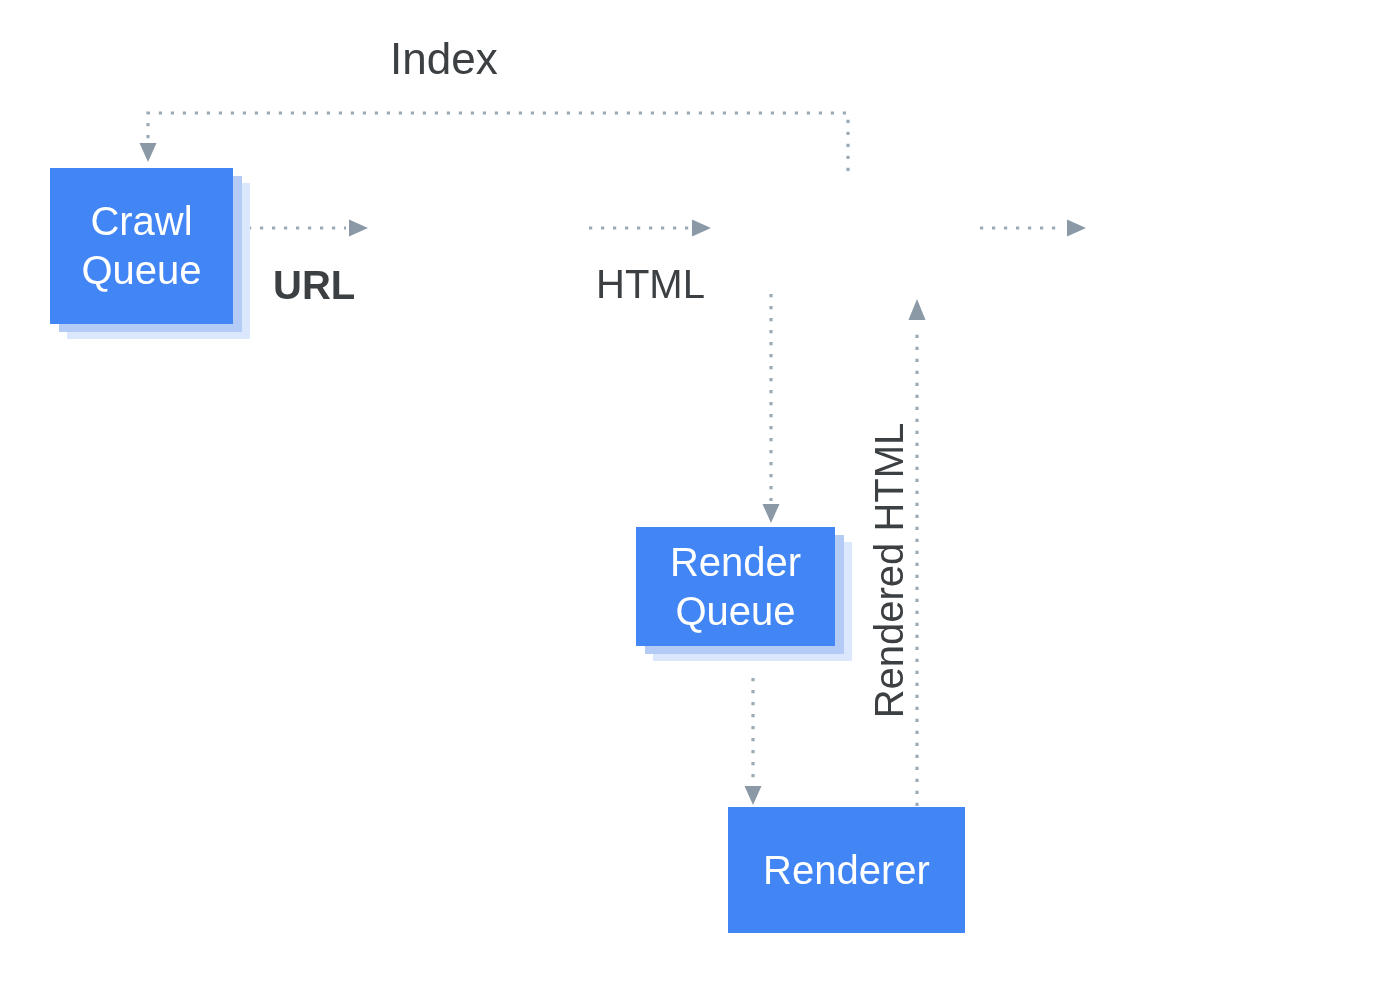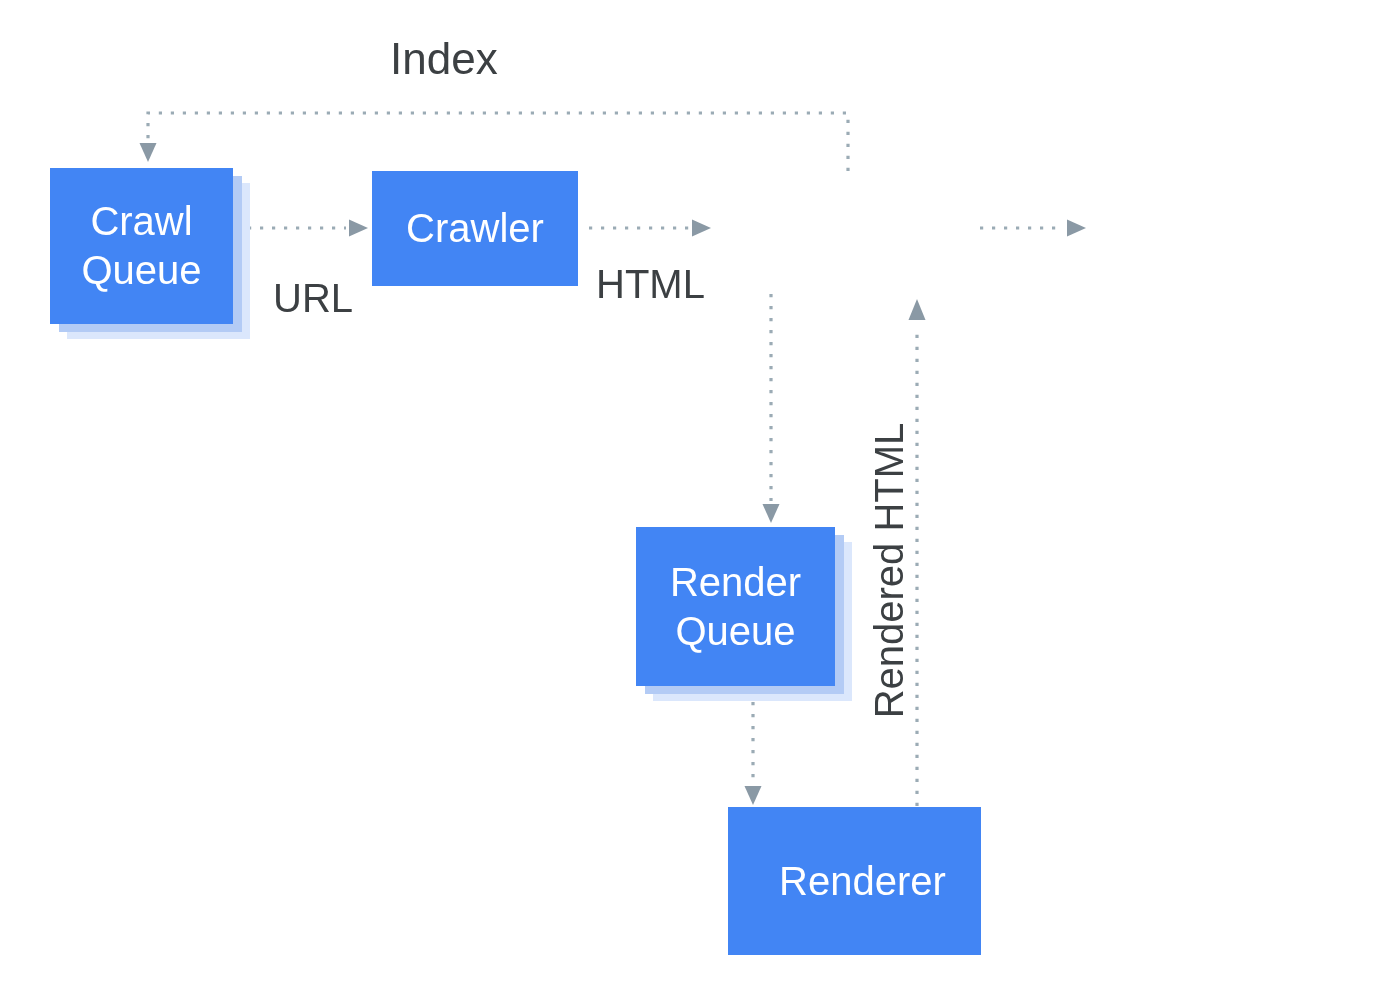--- a/index.html
+++ b/index.html
@@ -106,9 +106,6 @@
 Queue</span>
   </div>
 
-  <div class="node" id="node-crawler">
-    <span class="node-label">Crawler</span>
-  </div>
 
 
 

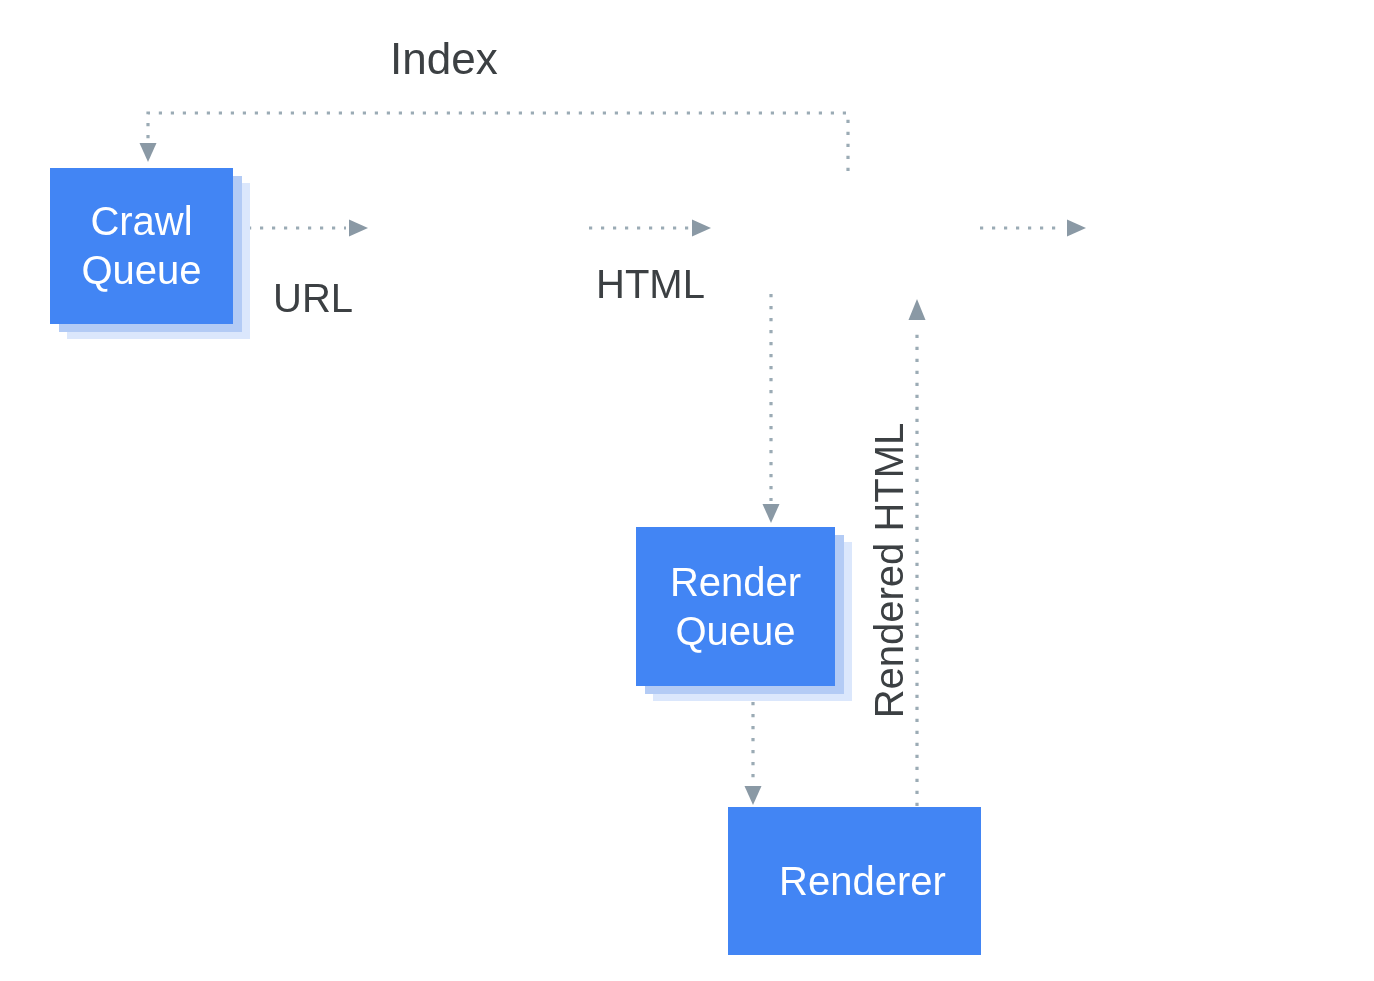--- a/index.html
+++ b/index.html
@@ -62,7 +62,7 @@
     white-space: nowrap;
   }
   #label-urls { left: 390px; top: 34px; font-size: 44px; }
-  #label-url  { left: 273px; top: 276px; }
+  #label-url  { left: 273px; top: 263px; font-weight: bold; }
   #label-html { left: 596px; top: 262px; }
   #label-rendered-html {
     left: 729px; top: 548px;

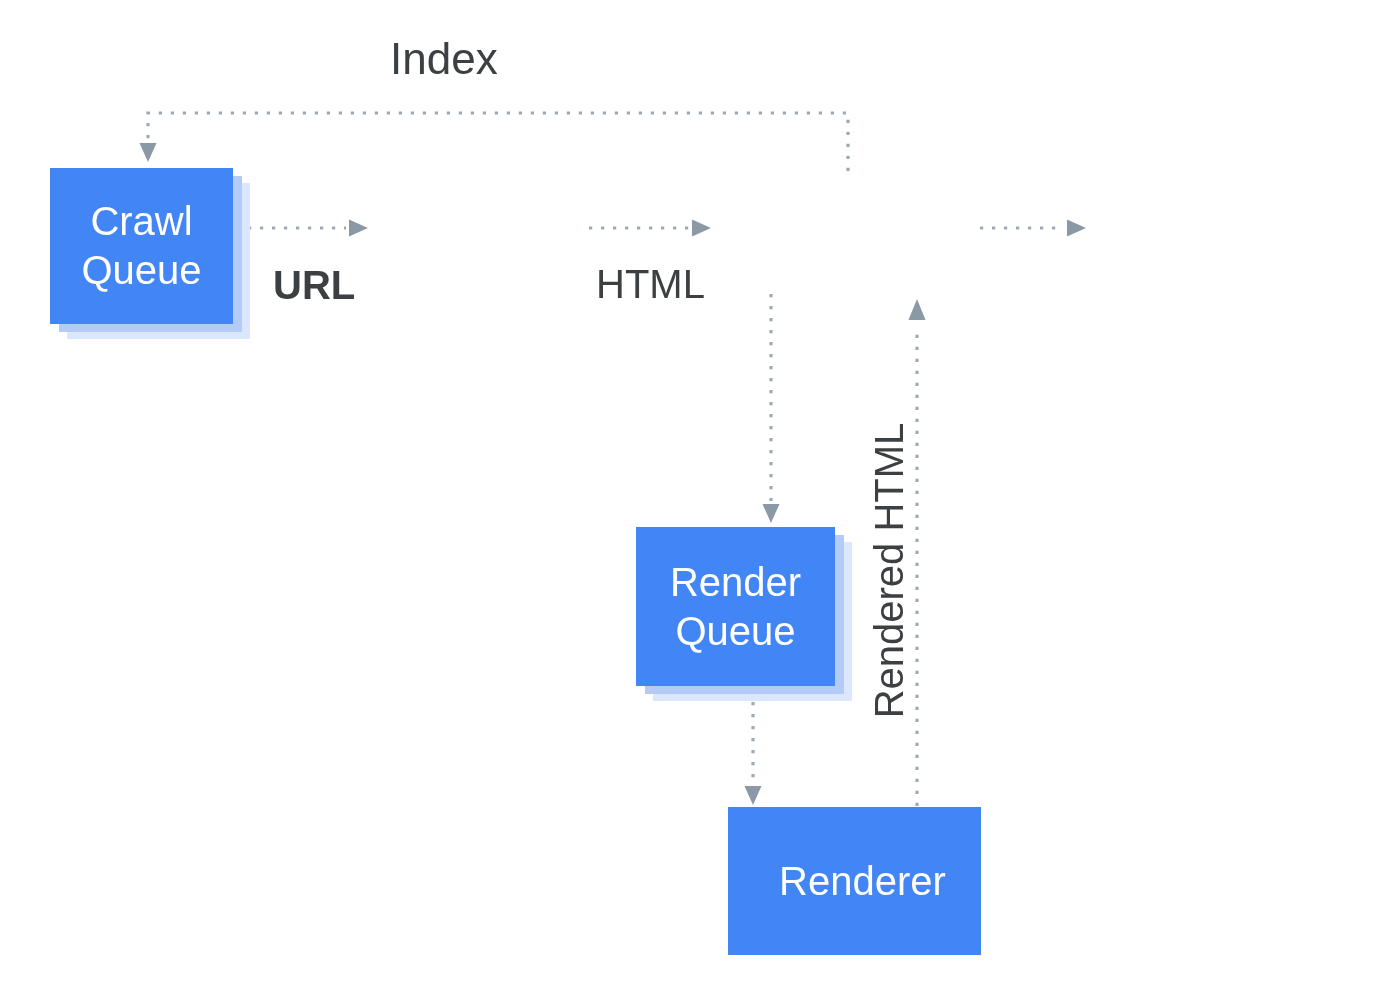--- a/index.html
+++ b/index.html
@@ -52,7 +52,7 @@
   #node-crawler      { left: 372px;  top: 171px; width: 206px; height: 115px; }
   #node-processing   { left: 719px;  top: 171px; width: 258px; height: 115px; }
   #node-index        { left: 1089px; top: 172px; width: 214px; height: 112px; }
-  #node-render-queue { left: 636px;  top: 527px; width: 199px; height: 159px; }
+  #node-render-queue { left: 636px;  top: 527px; width: 199px; height: 119px; }
   #node-renderer     { left: 728px;  top: 807px; width: 237px; height: 148px; padding-left: 16px; }
 
   .edge-label {

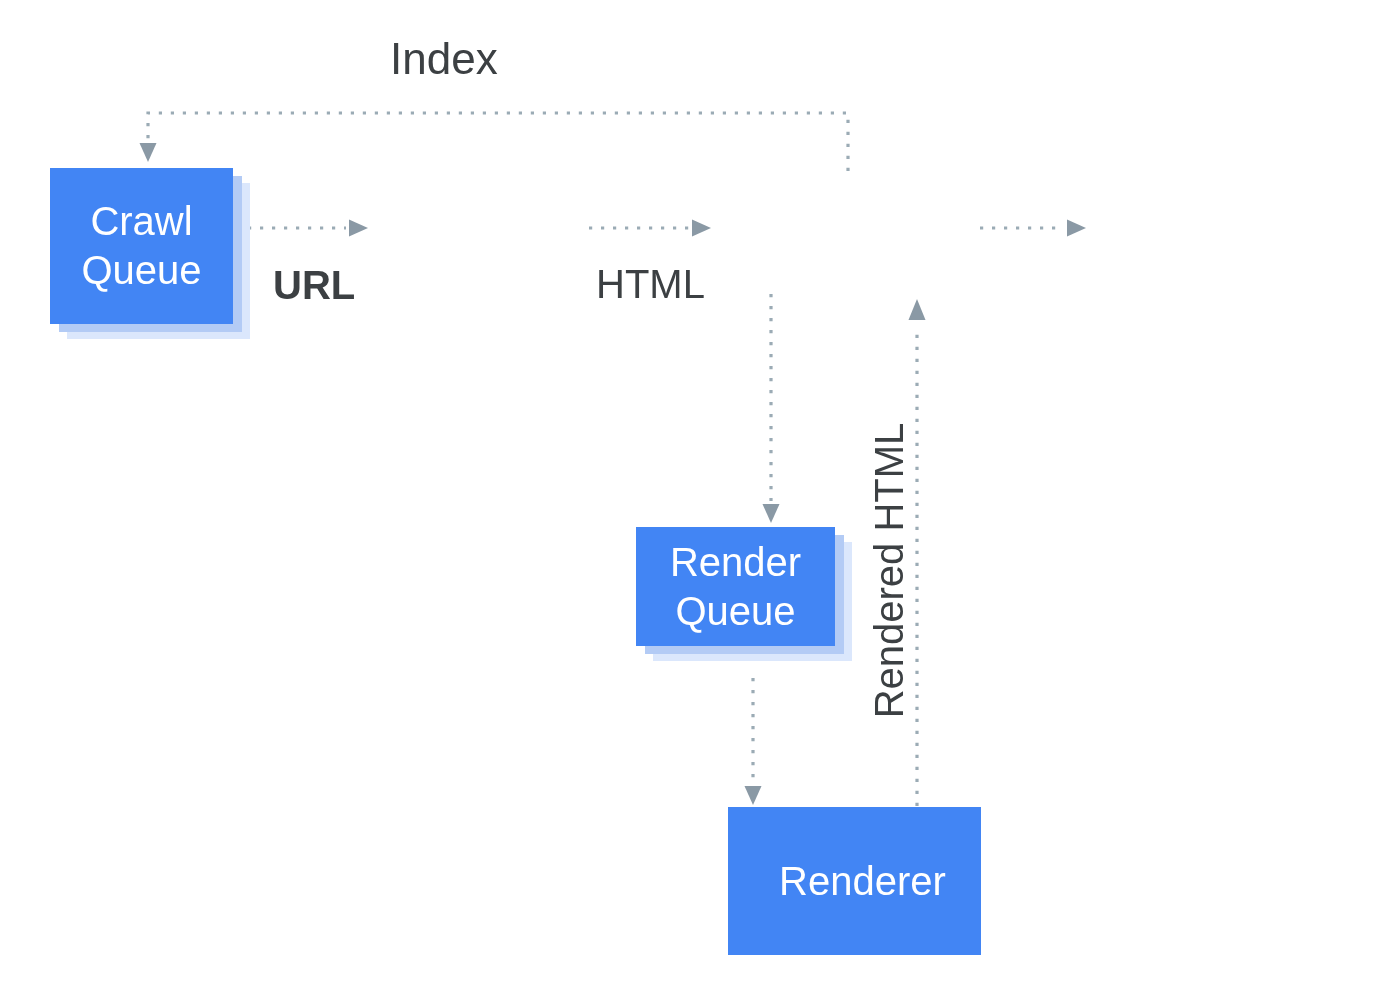--- a/index.html
+++ b/index.html
@@ -53,7 +53,7 @@
   #node-processing   { left: 719px;  top: 171px; width: 258px; height: 115px; }
   #node-index        { left: 1089px; top: 172px; width: 214px; height: 112px; }
   #node-render-queue { left: 636px;  top: 527px; width: 199px; height: 119px; }
-  #node-renderer     { left: 728px;  top: 807px; width: 237px; height: 148px; padding-left: 16px; }
+  #node-renderer     { left: 728px;  top: 807px; width: 237px; height: 126px; }
 
   .edge-label {
     position: absolute;

